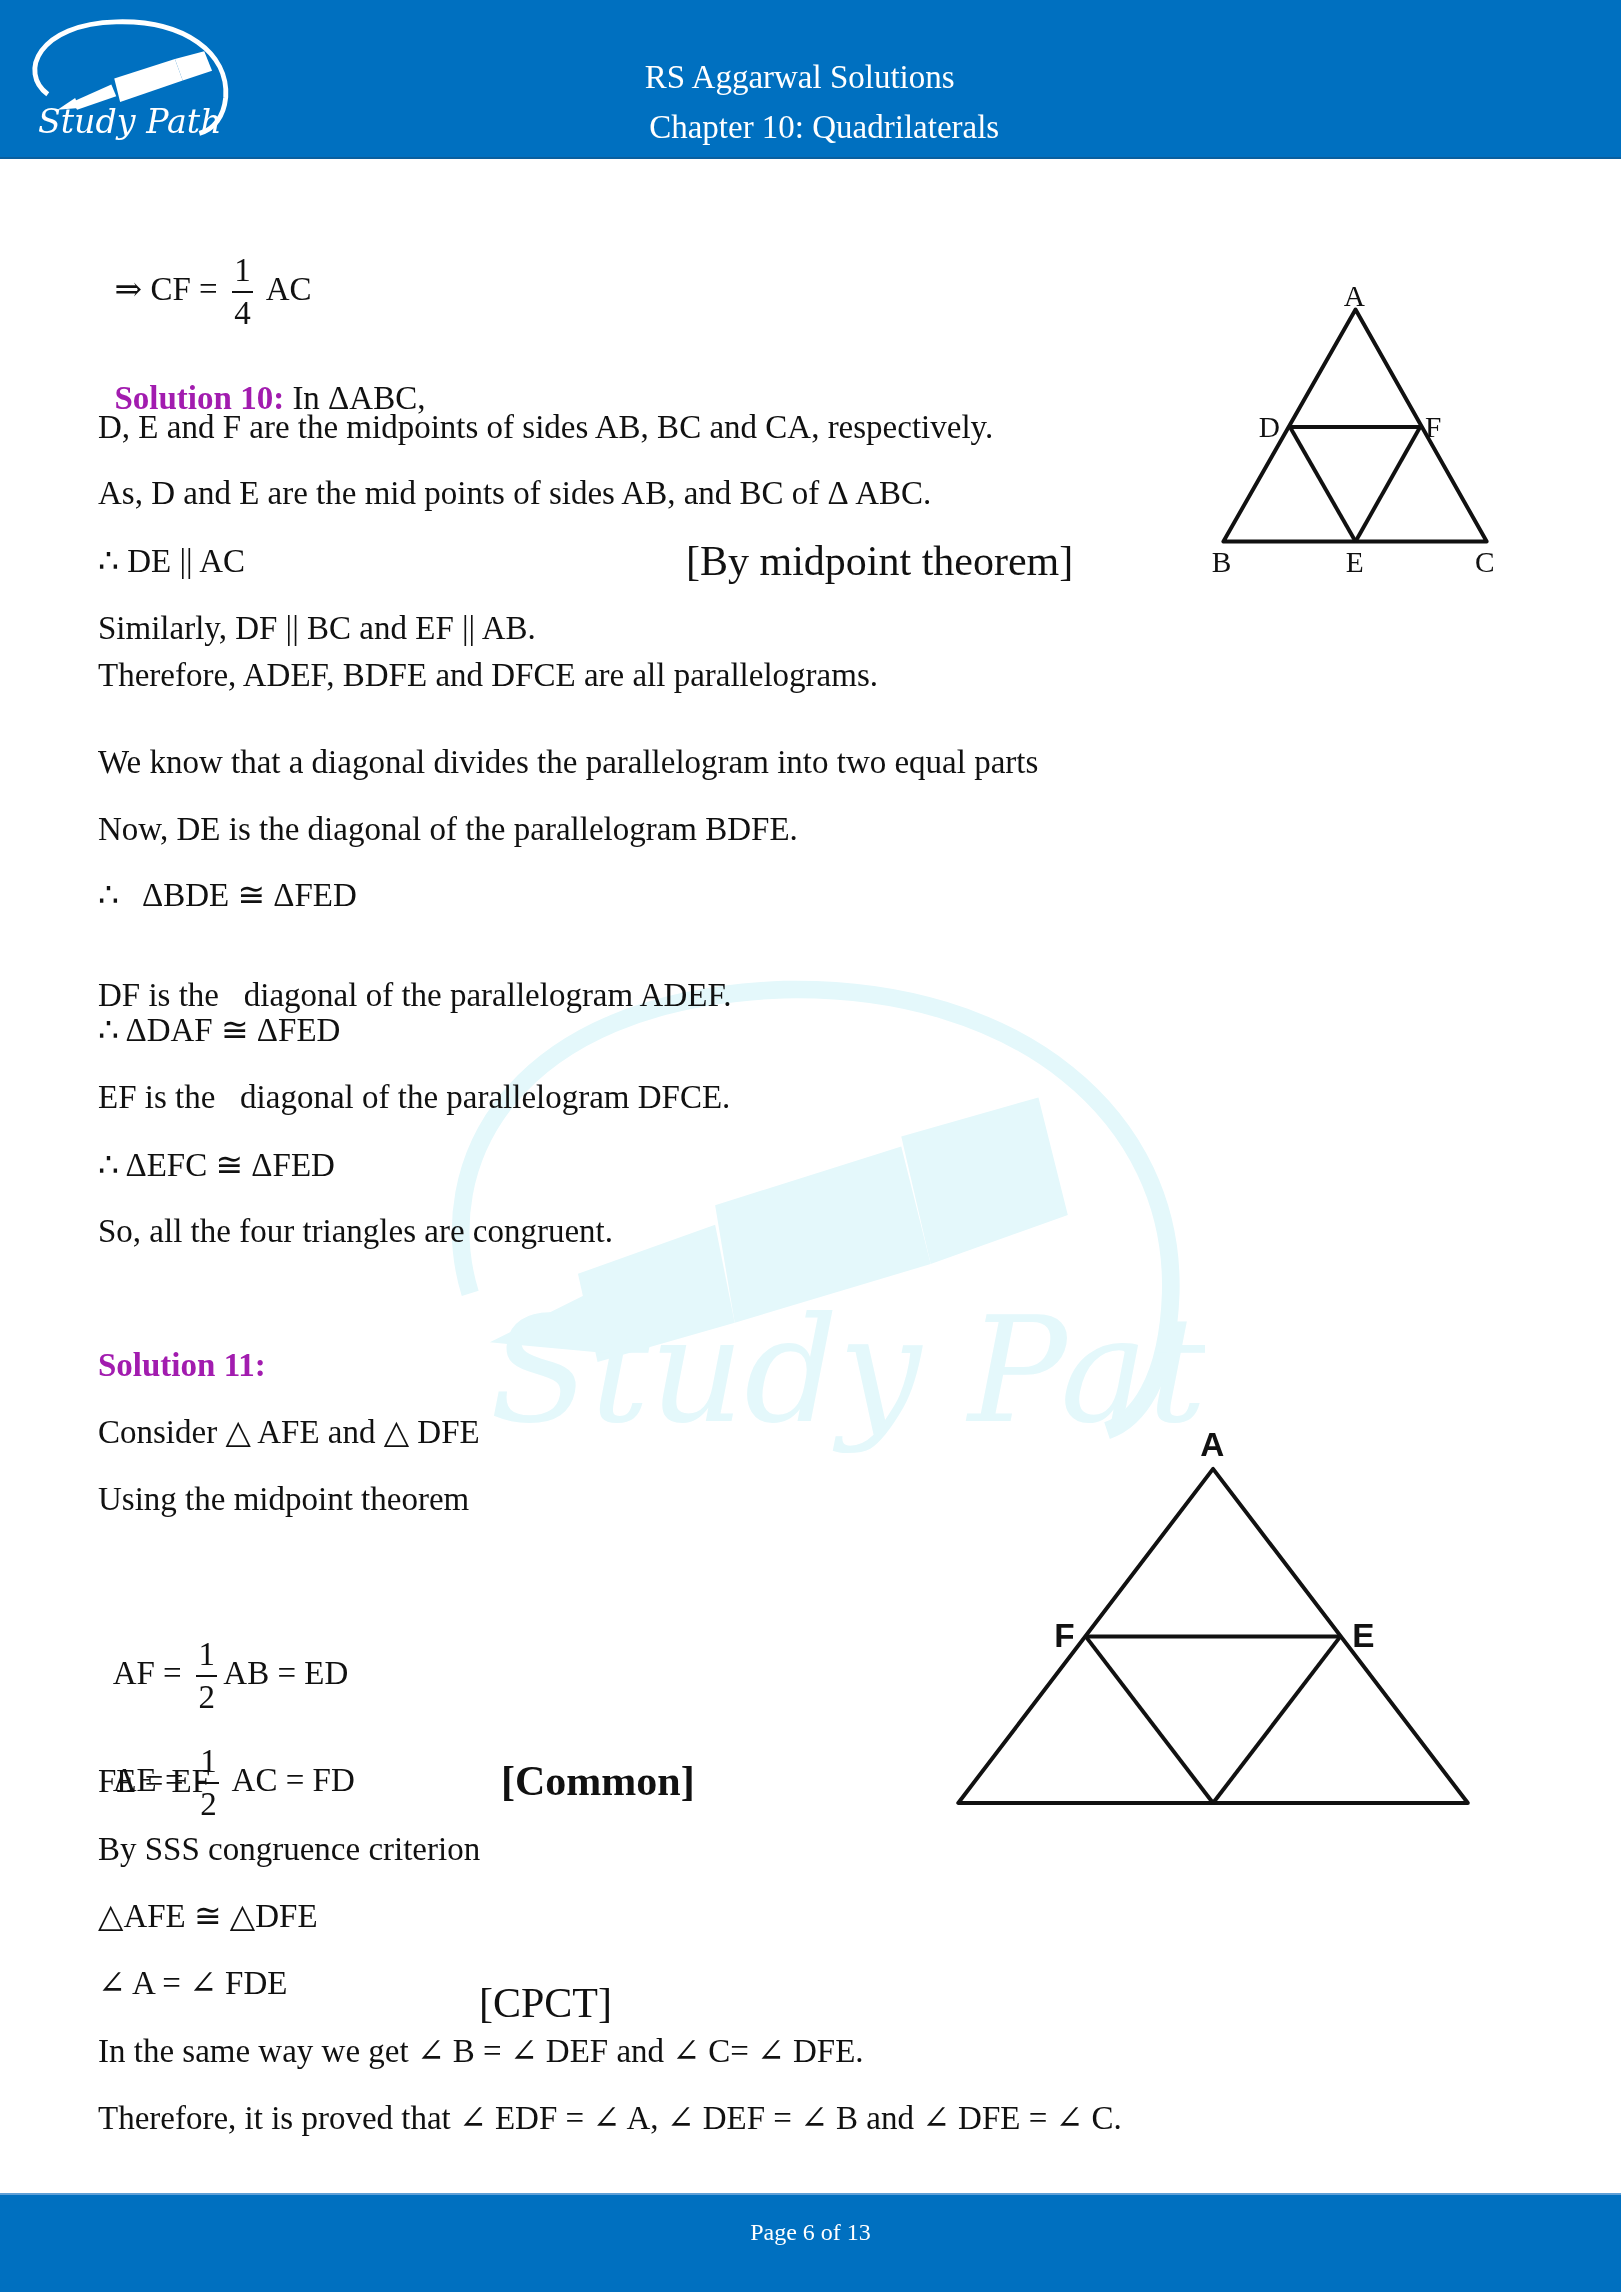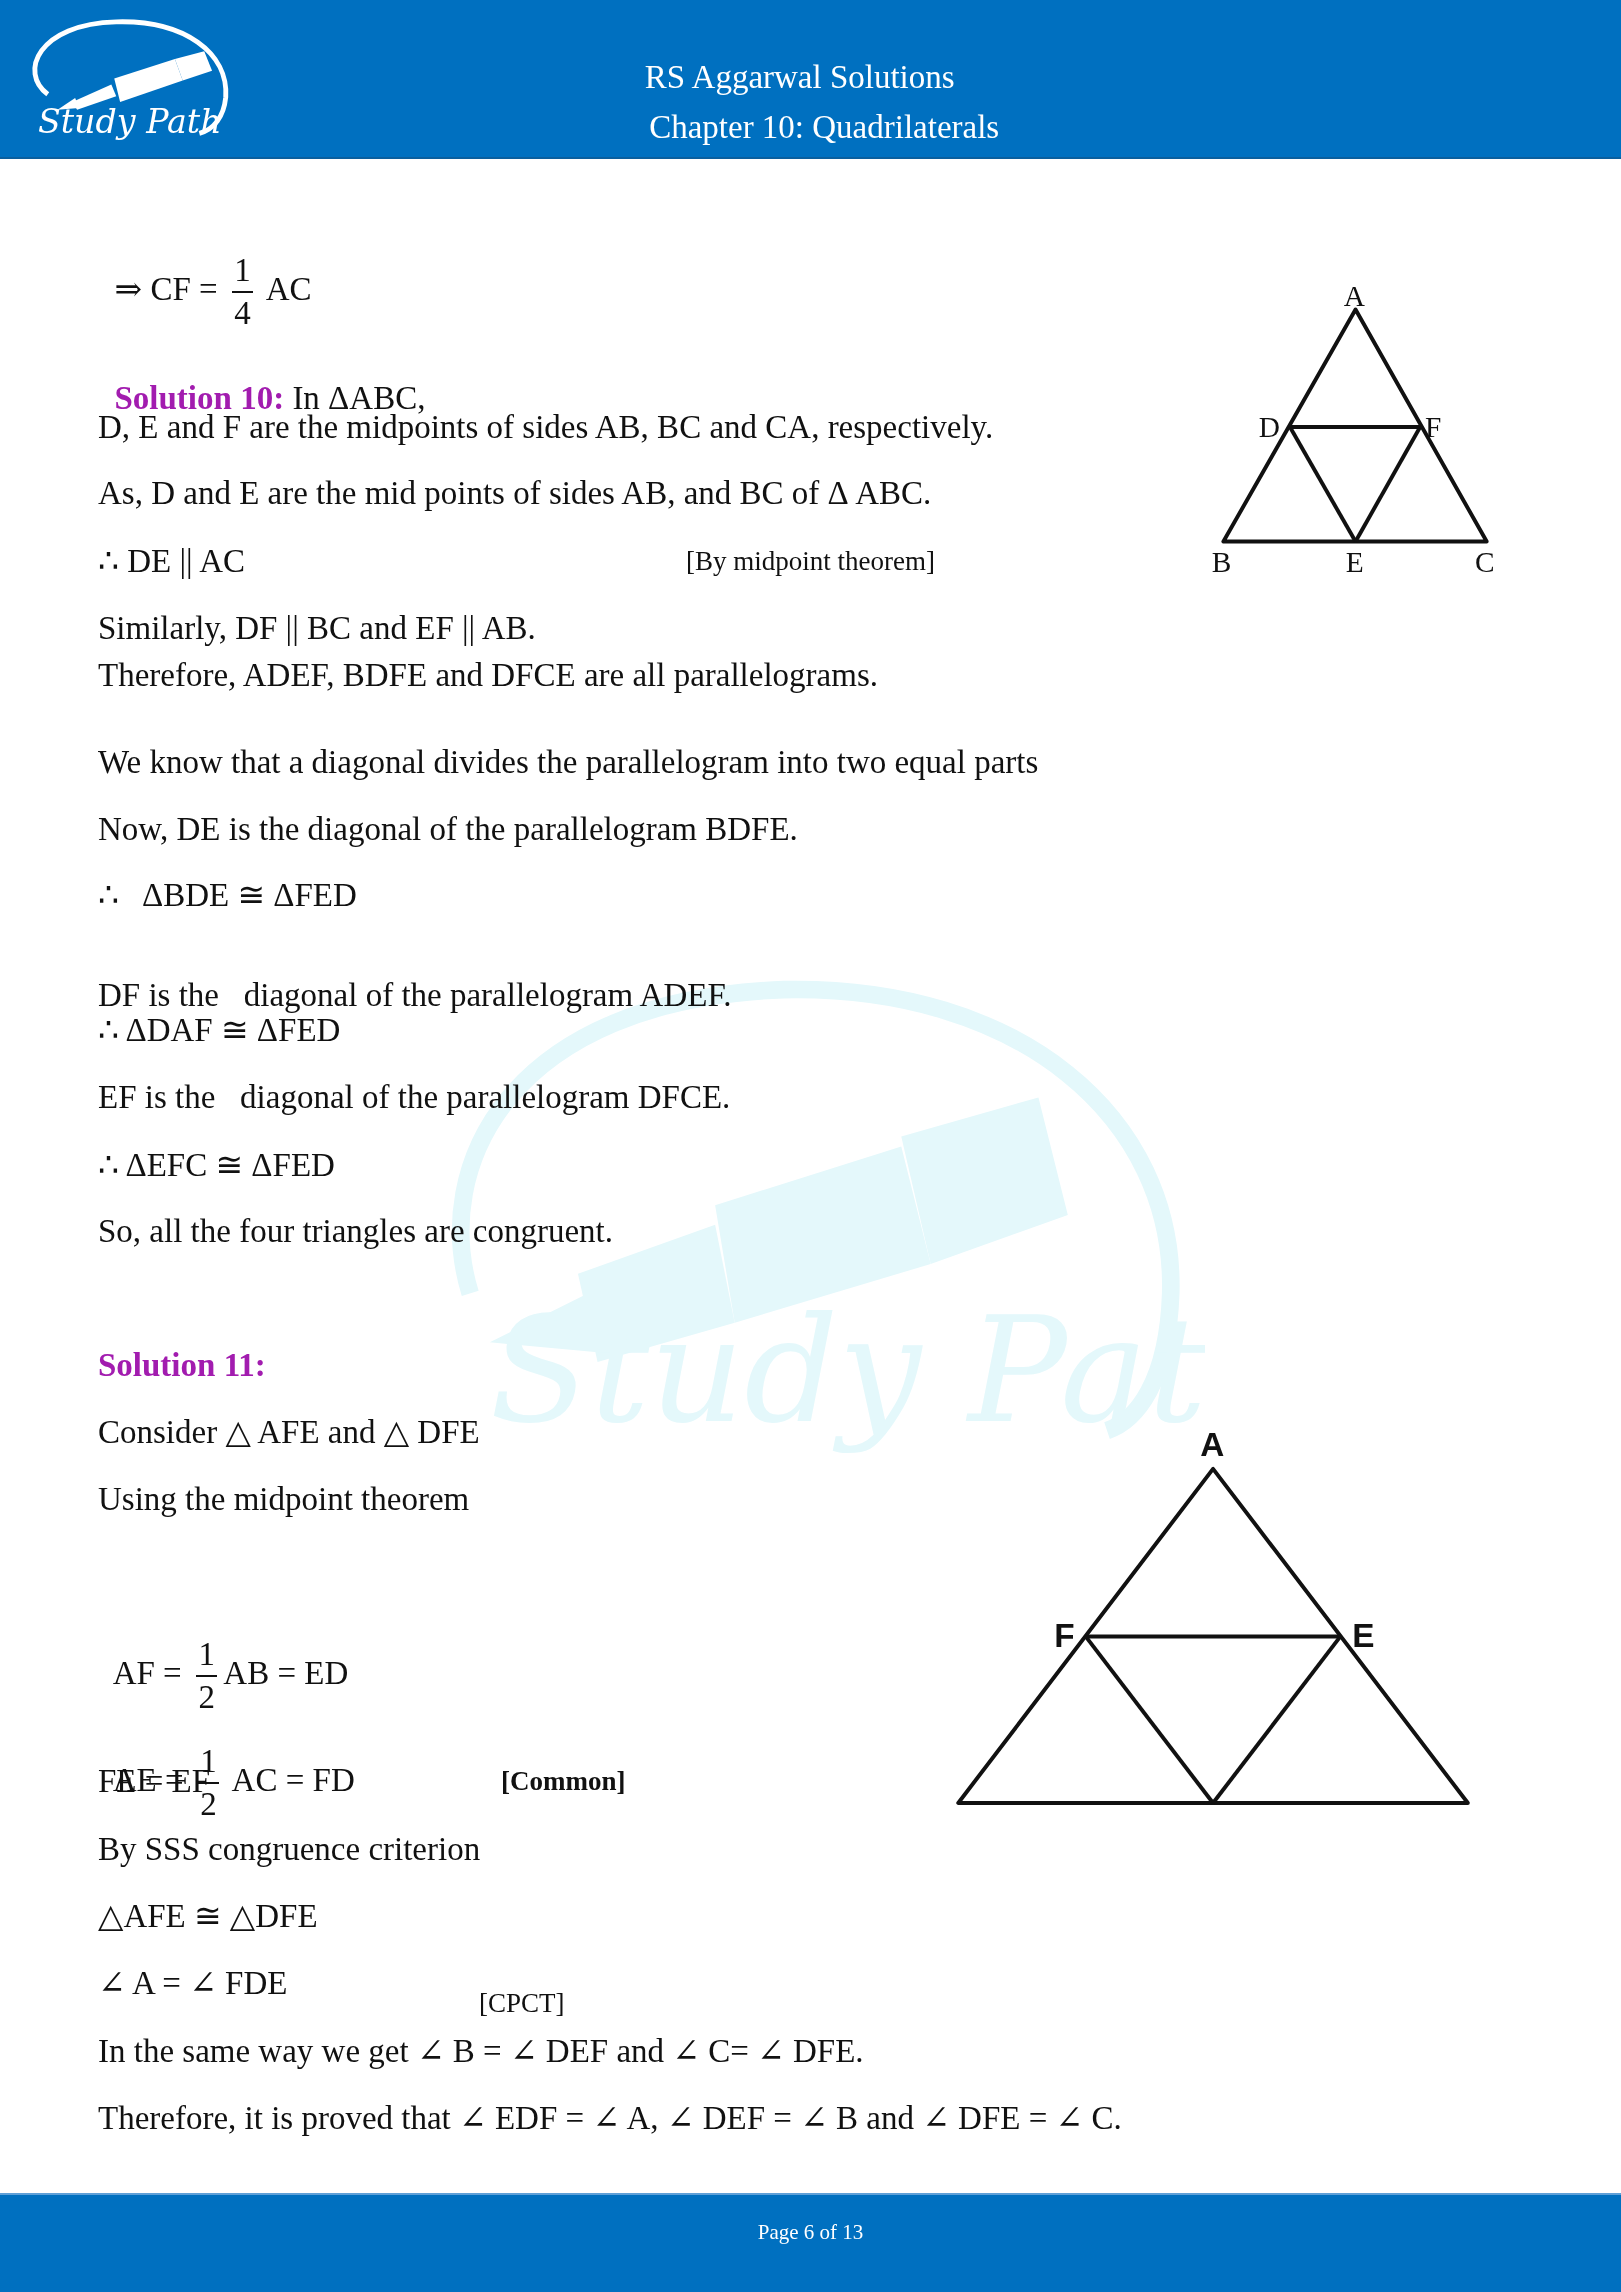--- a/index.html
+++ b/index.html
@@ -35,7 +35,7 @@
     font-size: 33px; line-height: 39px; color: #111;
   }
   .sol-head { color: #a21caf; font-weight: bold; }
-  .note { position: absolute; white-space: pre; font-size: 27px; line-height: 39px; color: #111; }
+  .note { position: absolute; white-space: pre; font-size: 42px; line-height: 39px; color: #111; }
 
   .frac { display: inline-block; vertical-align: middle; text-align: center; margin: 0 5.9px; }
   .frac .num, .frac .den { display: block; font-size: 33px; line-height: 37px; }

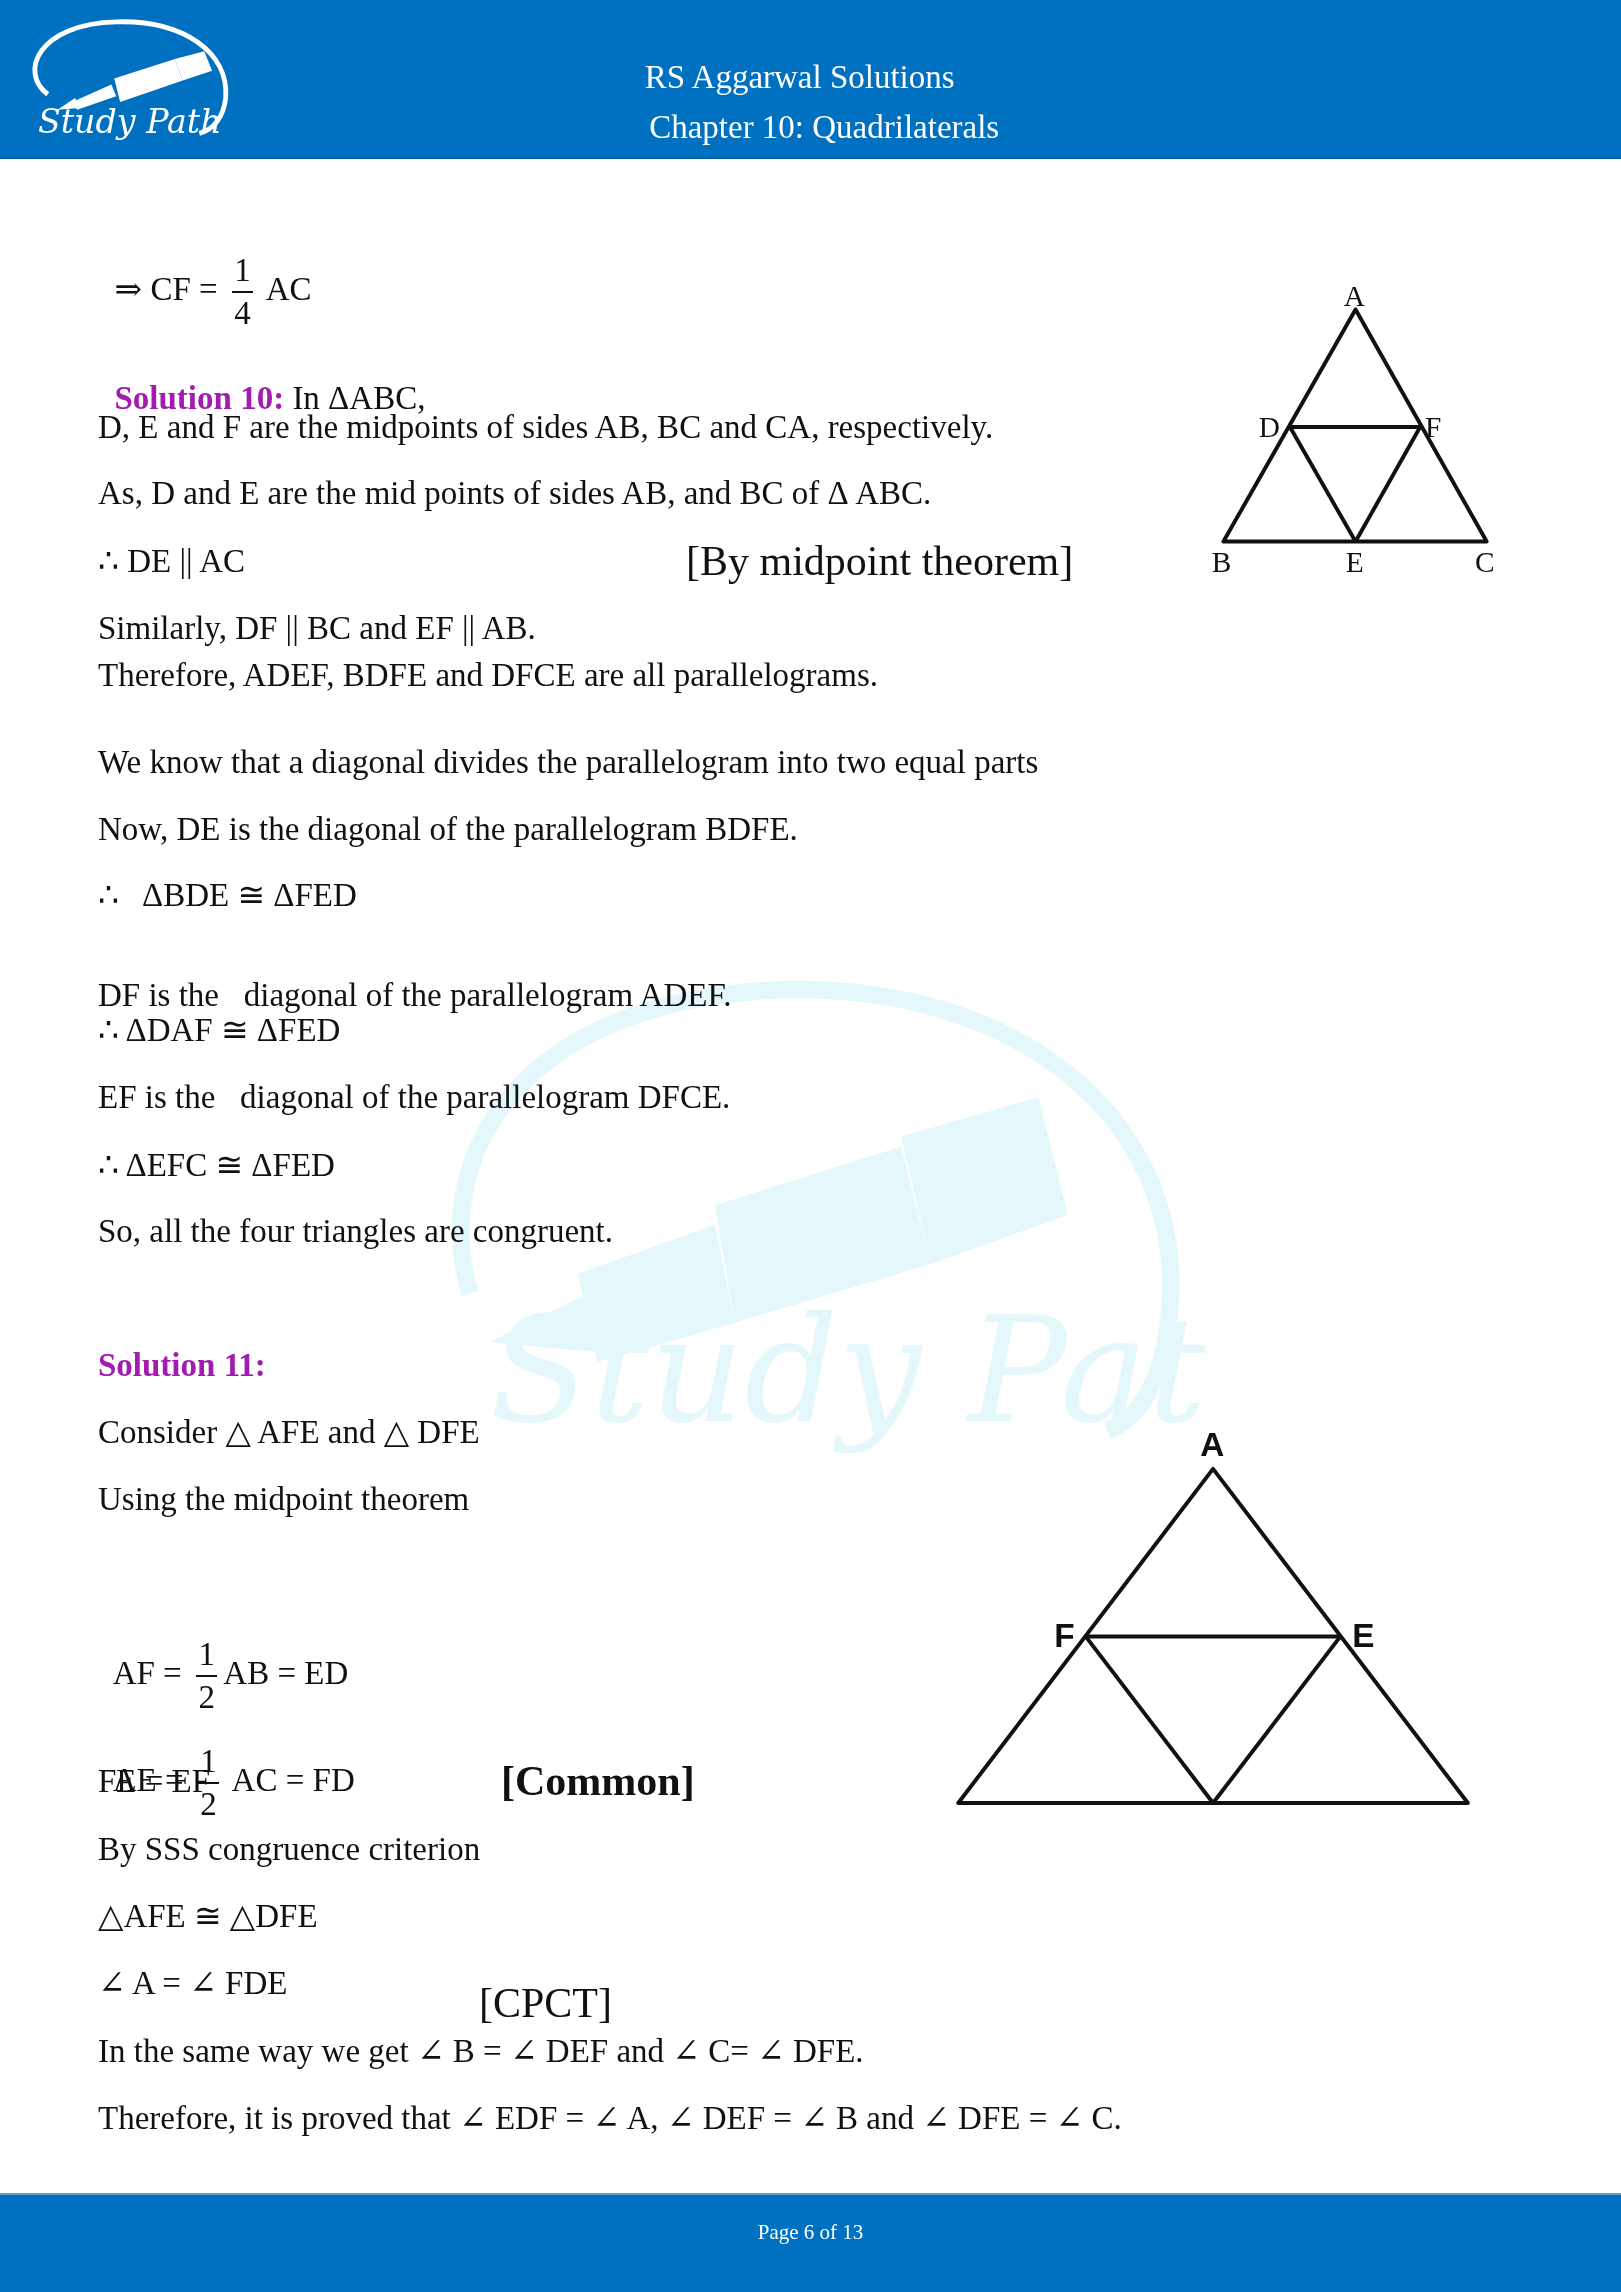--- a/index.html
+++ b/index.html
@@ -25,7 +25,7 @@
   }
   .footer .pg {
     position: absolute; left: 0; top: 17.6px; width: 1621px; text-align: center;
-    color: #ffffff; font-size: 21px; line-height: 39px;
+    color: #ffffff; font-size: 24px; line-height: 39px;
   }
 
   .watermark { position: absolute; left: 431px; top: 970px; width: 774px; height: 490px; pointer-events: none; }

